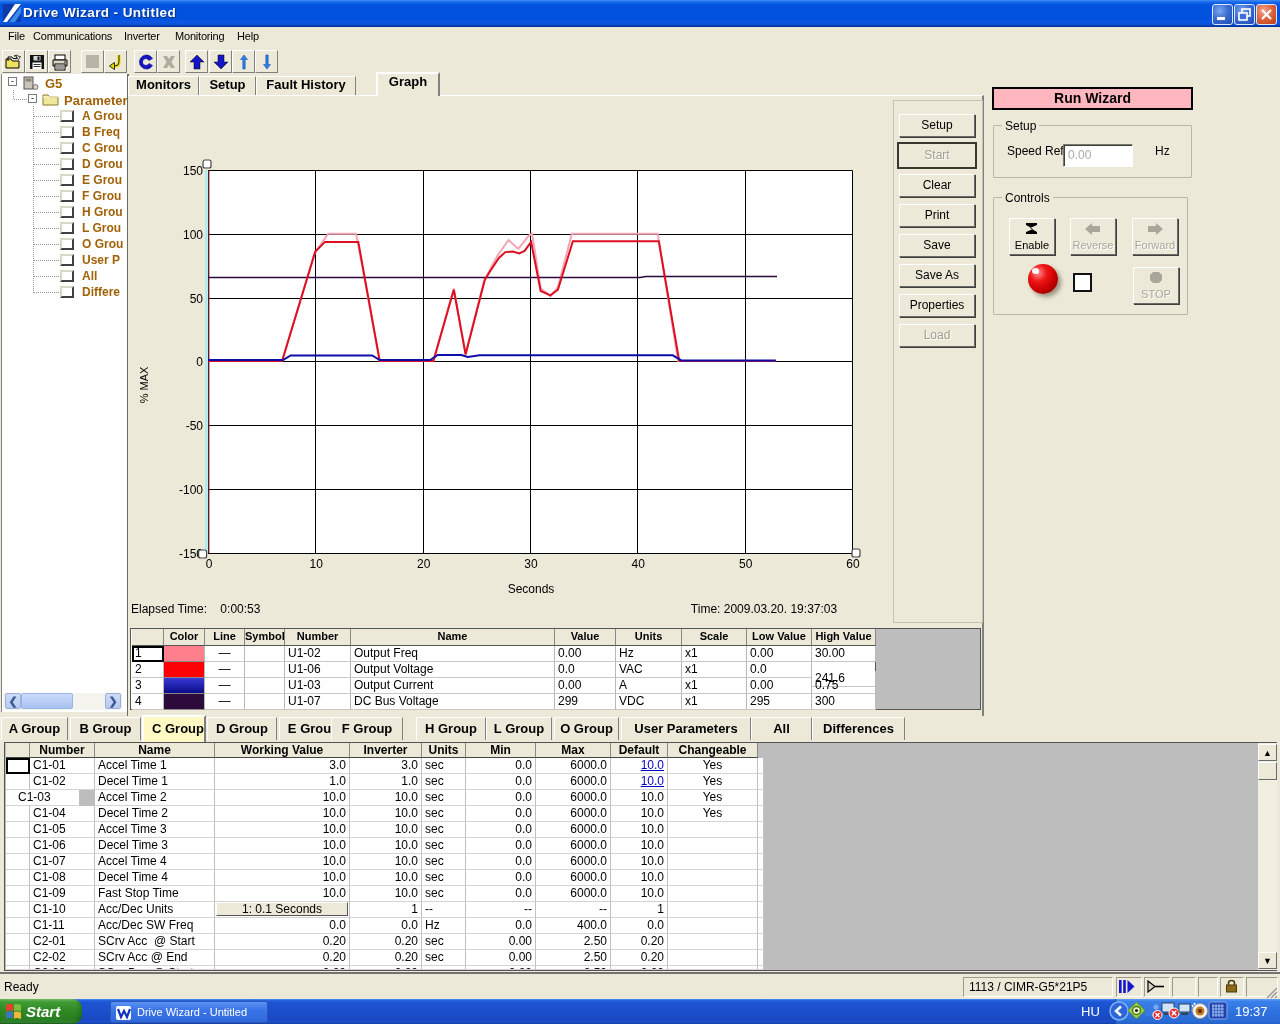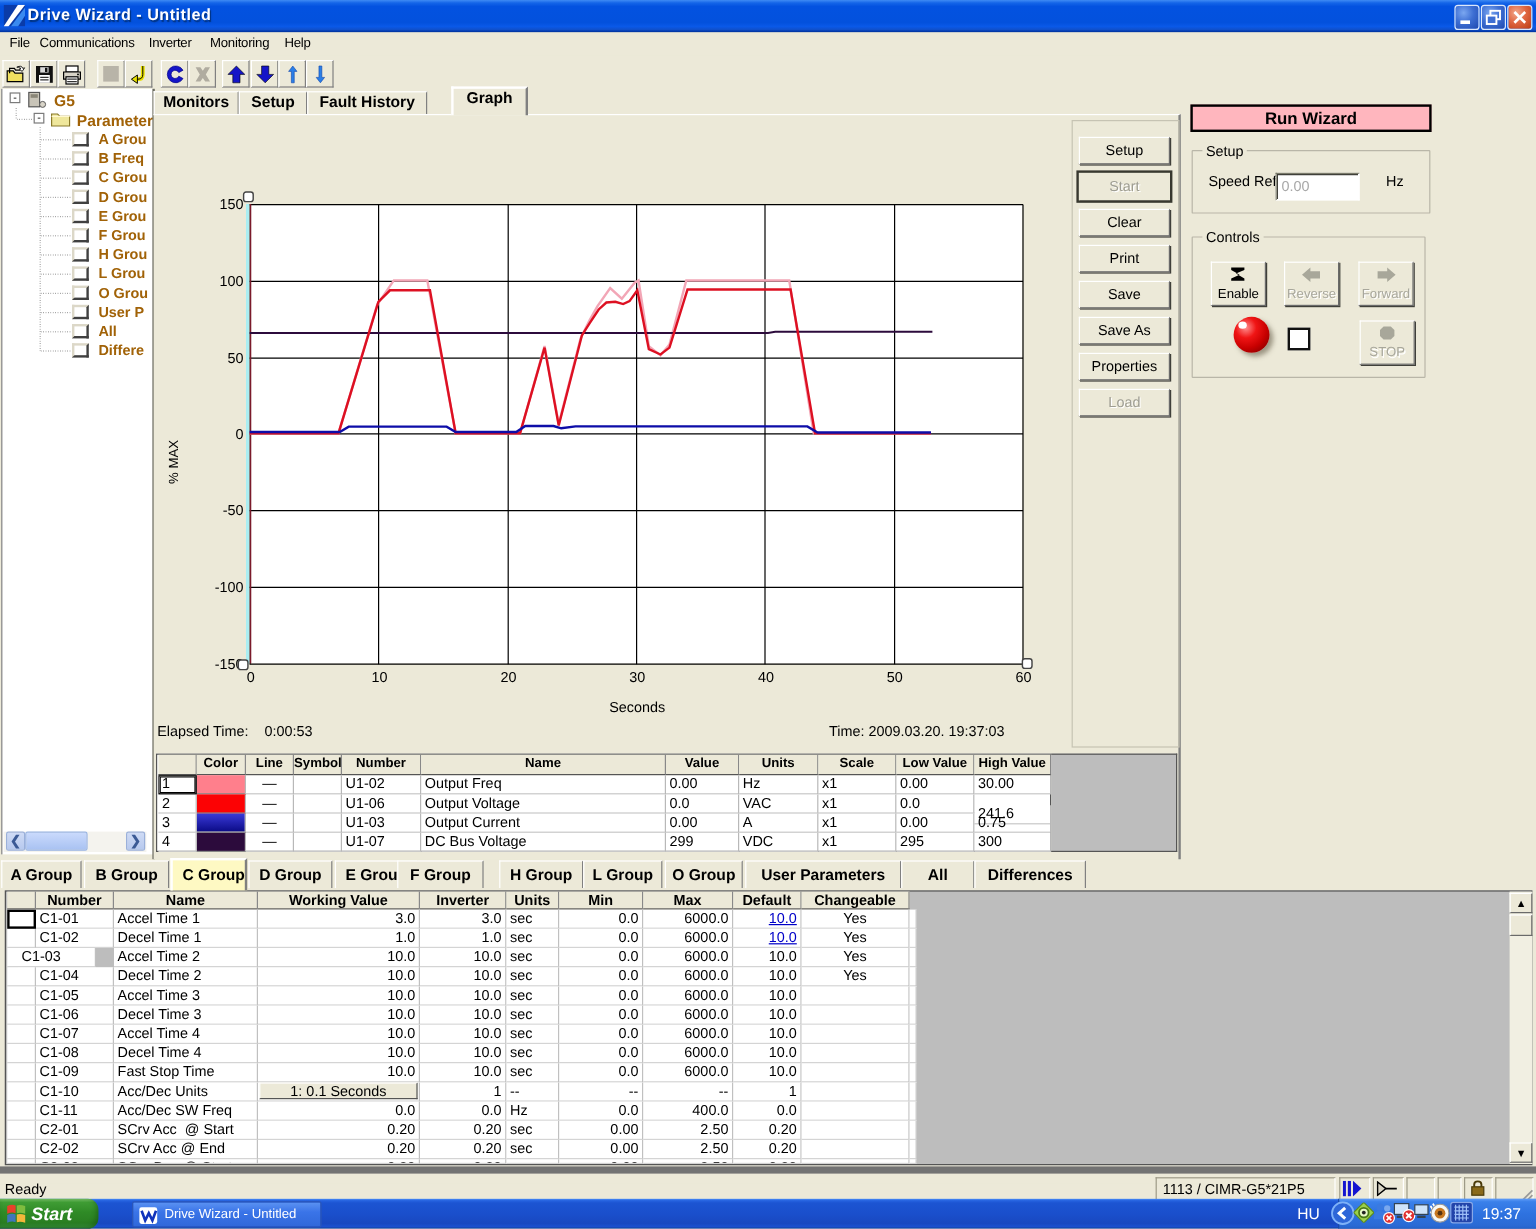--- a/index.html
+++ b/index.html
@@ -72,7 +72,7 @@
 .gsbtn { position:absolute; left:0; width:19px; height:17px; background:#ece9d8; border-top:1px solid #fff; border-left:1px solid #fff; border-right:1px solid #6a6a6a; border-bottom:1px solid #6a6a6a; text-align:center; font-size:9px; color:#000; line-height:16px; }
 
 
-#statusbar { left:0; top:972px; width:1280px; height:14px; background:#ece9d8; border-top:6px solid #737373; font-size:12px; }
+#statusbar { left:0; top:972px; width:1280px; height:14px; background:#ece9d8; border-top:2px solid #737373; font-size:12px; }
 .sunk { position:absolute; border:1px solid; border-color:#9d9a87 #fff #fff #9d9a87; height:20px; top:3px; }
 
 

